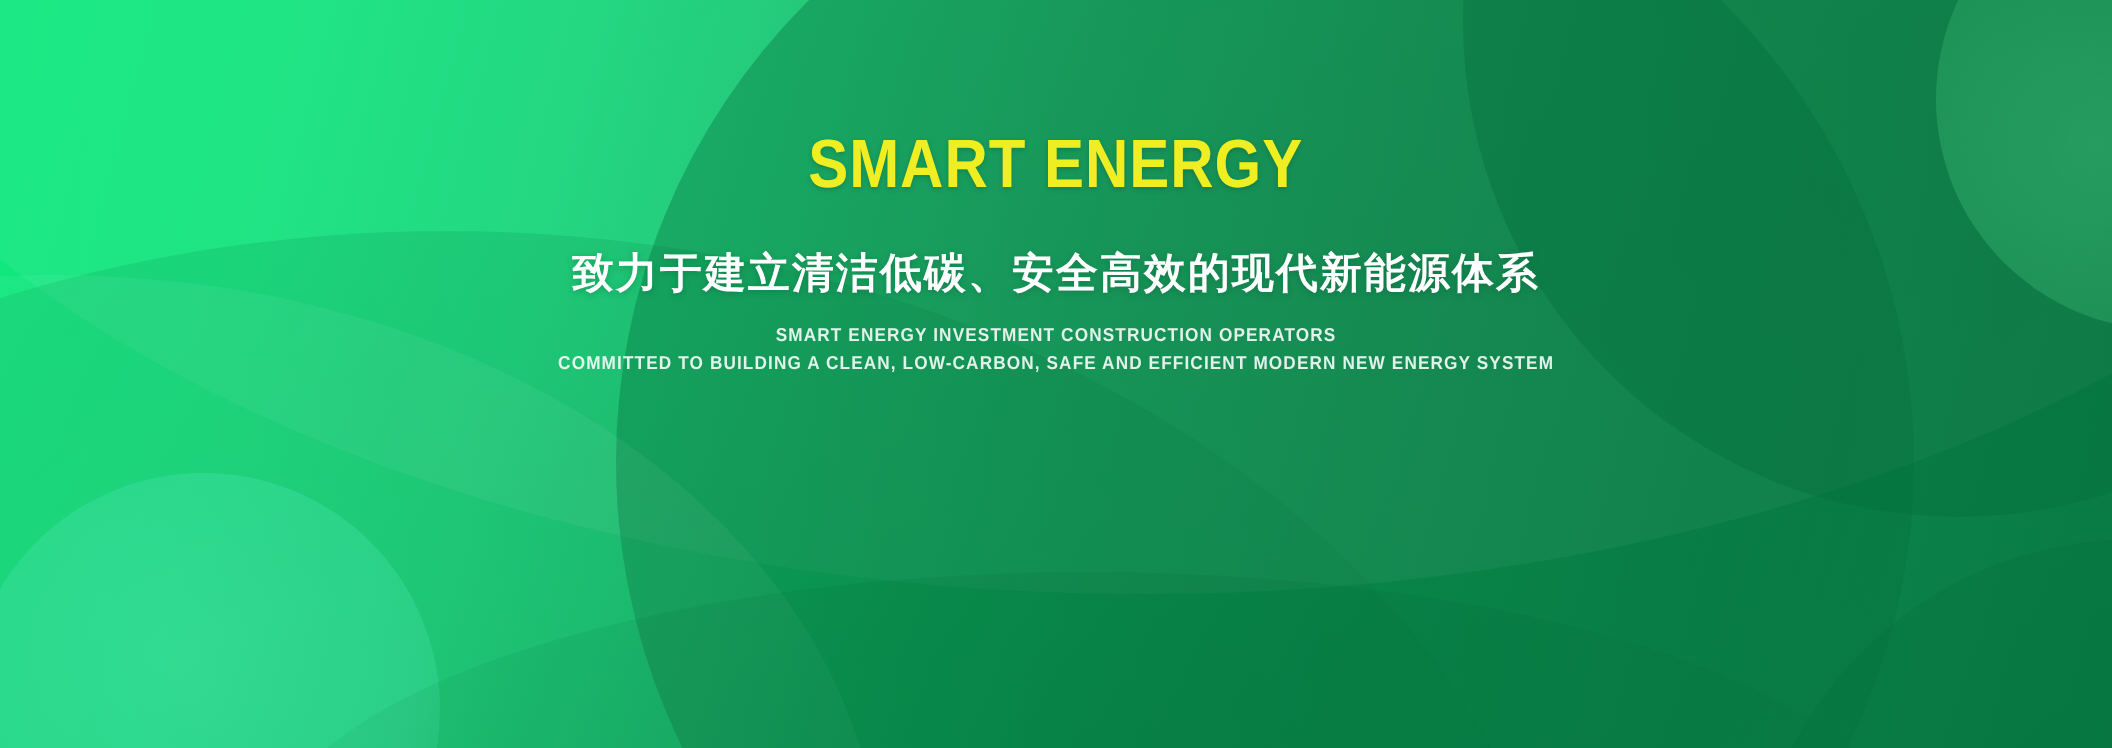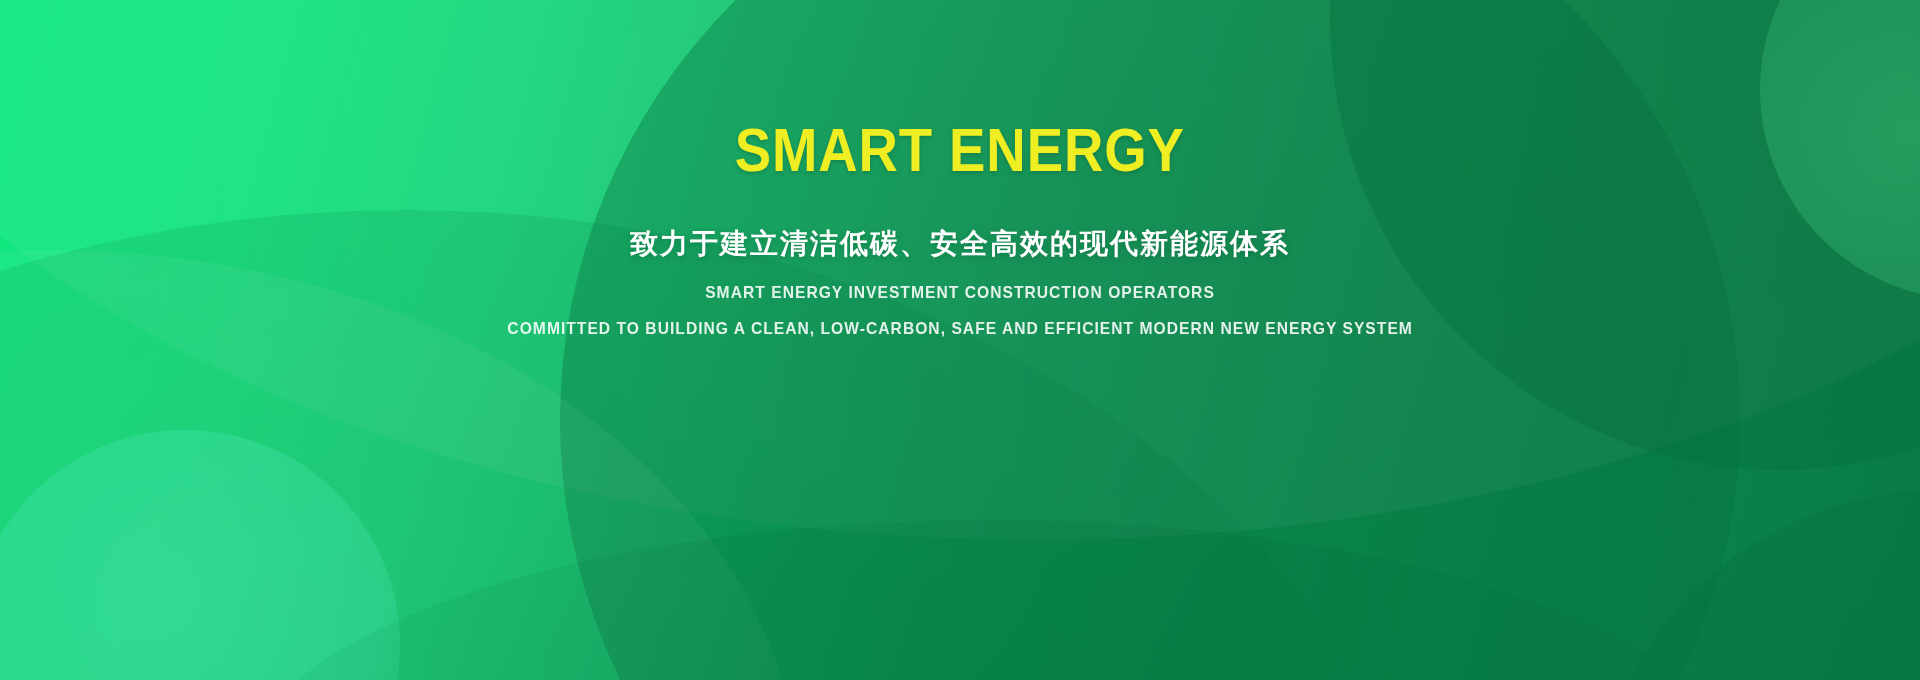--- a/index.html
+++ b/index.html
@@ -176,7 +176,7 @@
 
   .subtitle-cn {
     font-family: "Liberation Sans", "DejaVu Sans", sans-serif;
-    font-size: 28px;
+    font-size: 38px;
     line-height: 1.2;
     font-weight: 700;
     letter-spacing: 2px;

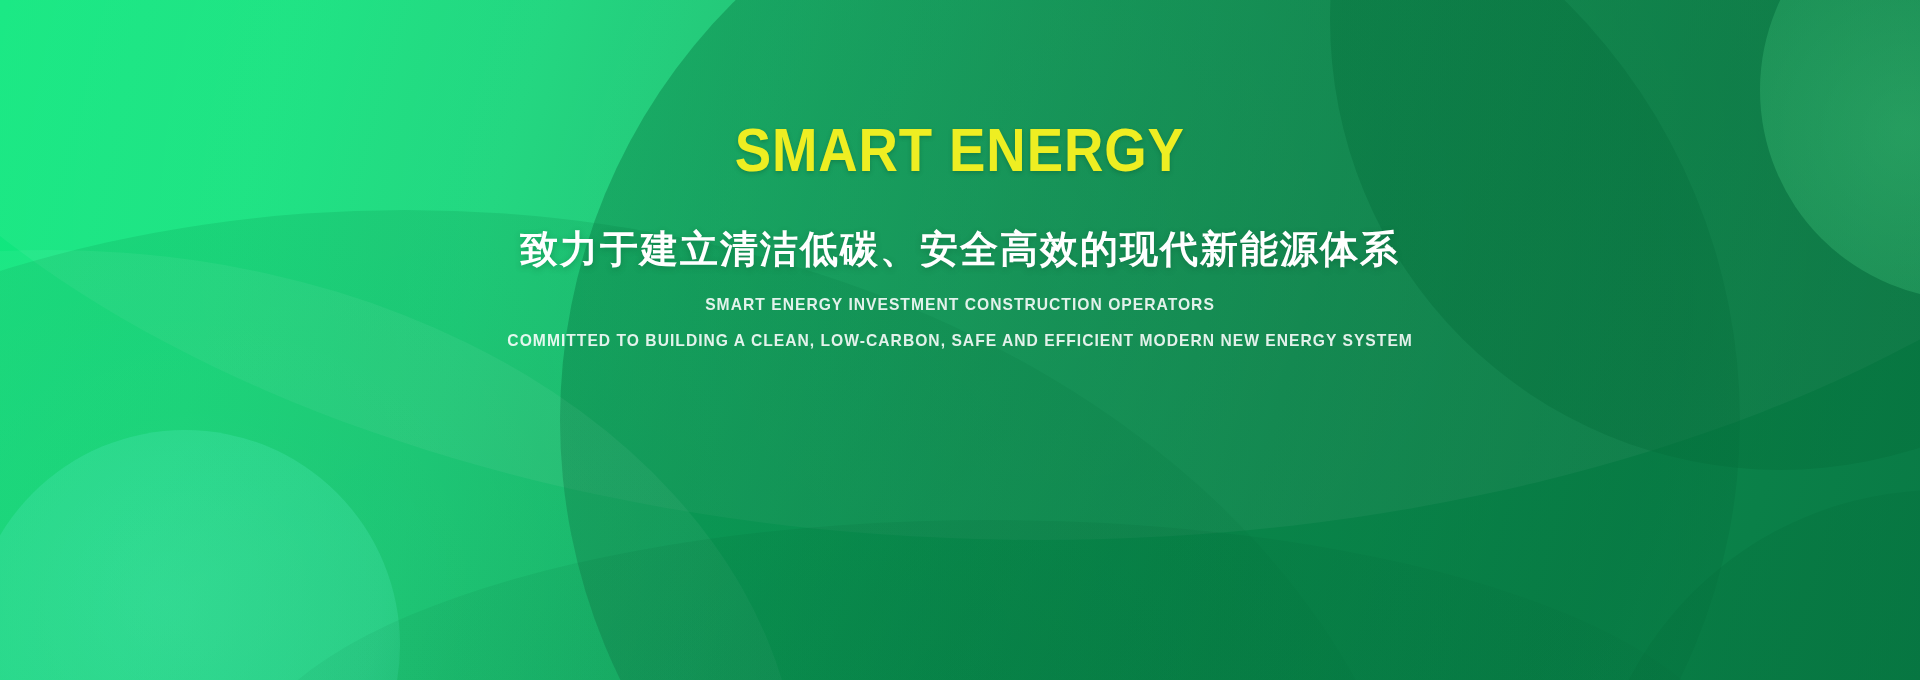--- a/index.html
+++ b/index.html
@@ -191,7 +191,7 @@
     display: flex;
     flex-direction: column;
     align-items: center;
-    gap: 16px;
+    gap: 5px;
   }
   .tagline-en {
     font-family: "Liberation Sans Narrow", "Liberation Sans", "DejaVu Sans Condensed", sans-serif;

